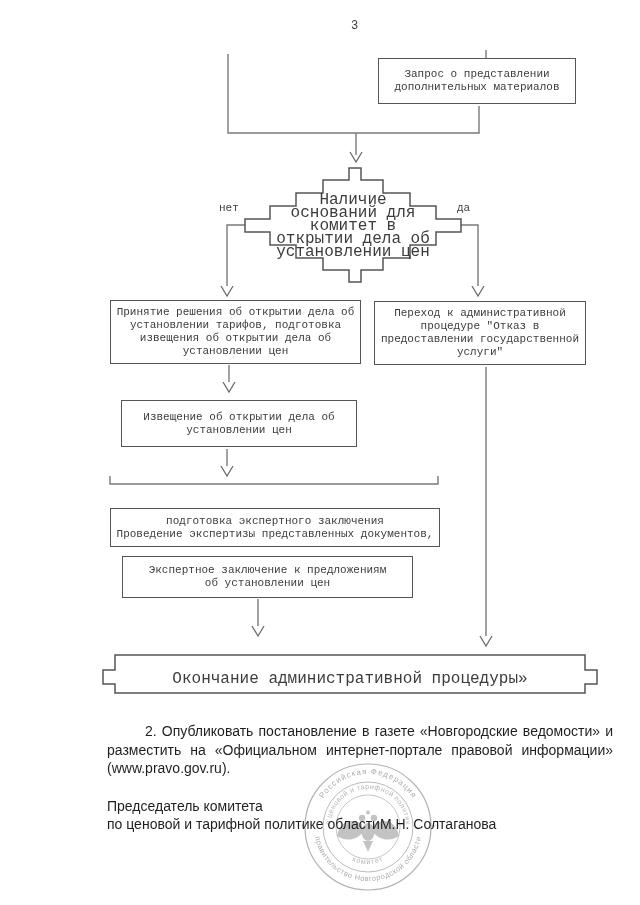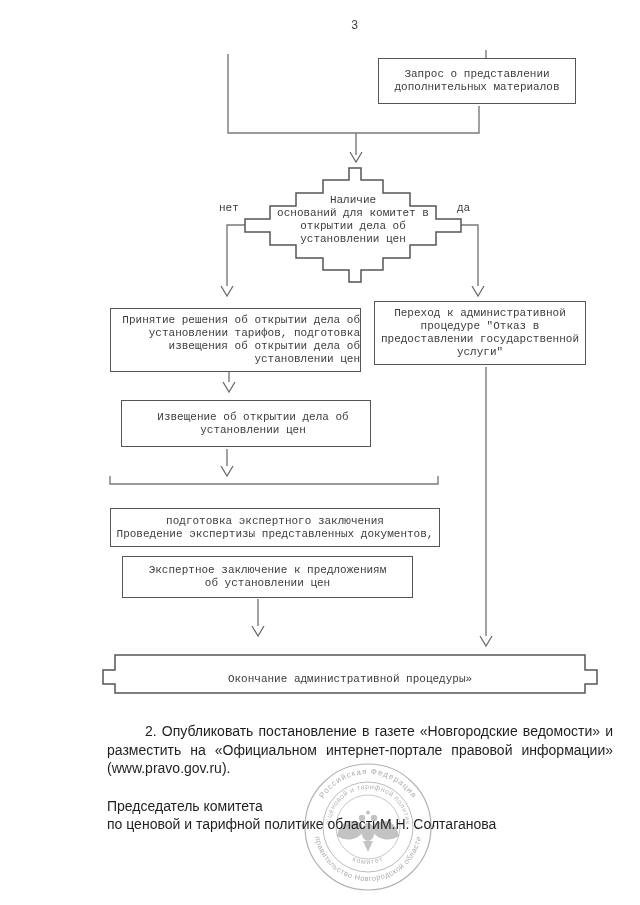--- a/index.html
+++ b/index.html
@@ -18,7 +18,7 @@
   }
   .fc-text{
     position:absolute;display:flex;flex-direction:column;align-items:center;justify-content:center;
-    font-size:11px;line-height:13px;text-align:center;color:#3c3c3c;
+    font-size:16px;line-height:13px;text-align:center;color:#3c3c3c;
   }
   .branch-label{position:absolute;font-size:11px;color:#3c3c3c;}
   .page-number{position:absolute;font-size:12px;color:#3c3c3c;}

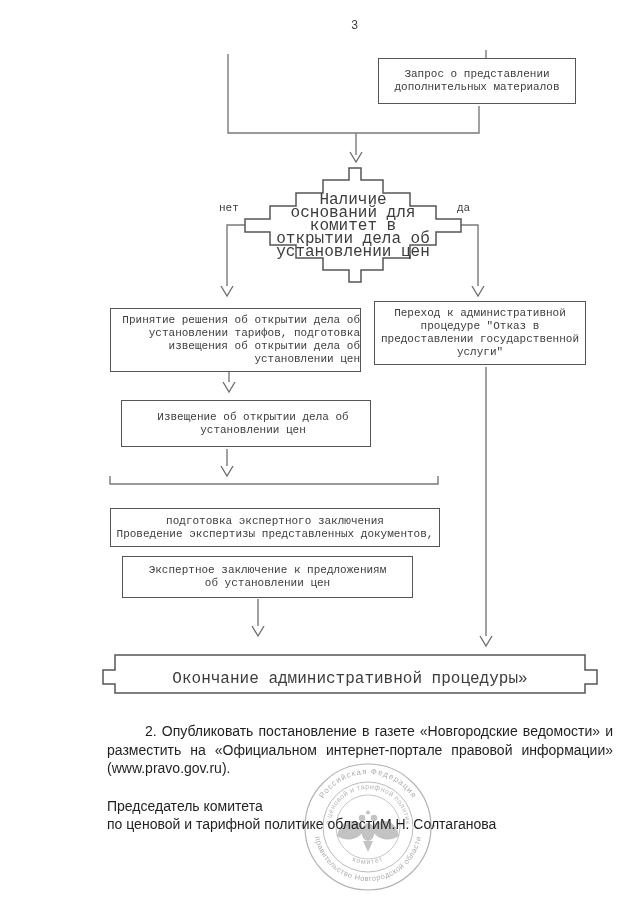--- a/index.html
+++ b/index.html
@@ -117,7 +117,7 @@
   <div class="branch-label" style="left:219px;top:202px;">нет</div>
   <div class="branch-label" style="left:457px;top:202px;">да</div>
 
-  <div class="fc-box" style="left:110px;top:308px;width:249px;height:62px;align-items:flex-end;">
+  <div class="fc-box" style="left:110px;top:300px;width:249px;height:62px;">
     <div>Принятие решения об открытии дела об</div>
     <div>установлении тарифов, подготовка</div>
     <div>извещения об открытии дела об</div>

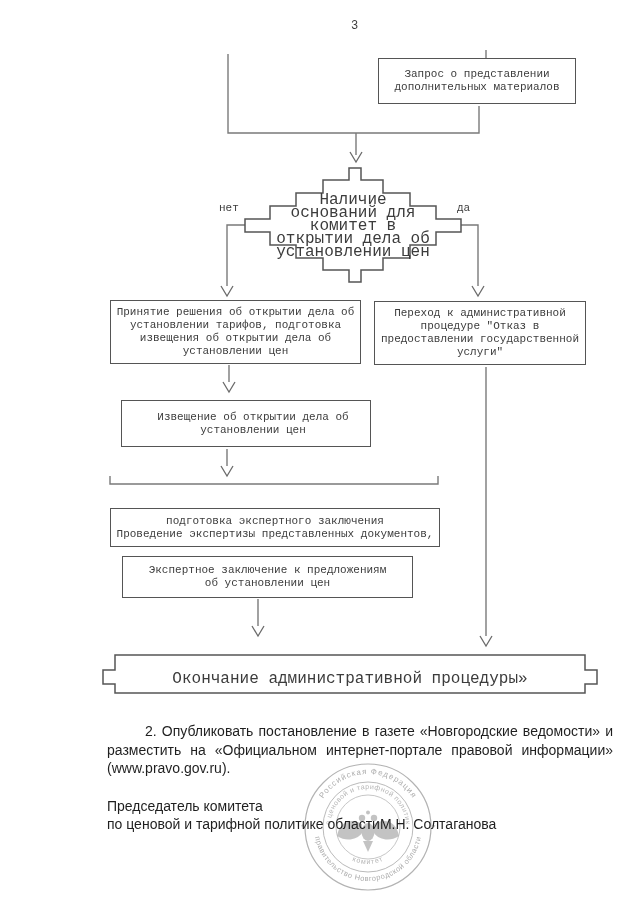--- a/index.html
+++ b/index.html
@@ -131,7 +131,7 @@
     <div>услуги"</div>
   </div>
 
-  <div class="fc-box" style="left:121px;top:400px;width:234px;height:45px;padding-left:14px;">
+  <div class="fc-box" style="left:121px;top:400px;width:234px;height:45px;">
     <div>Извещение об открытии дела об</div>
     <div>установлении цен</div>
   </div>

